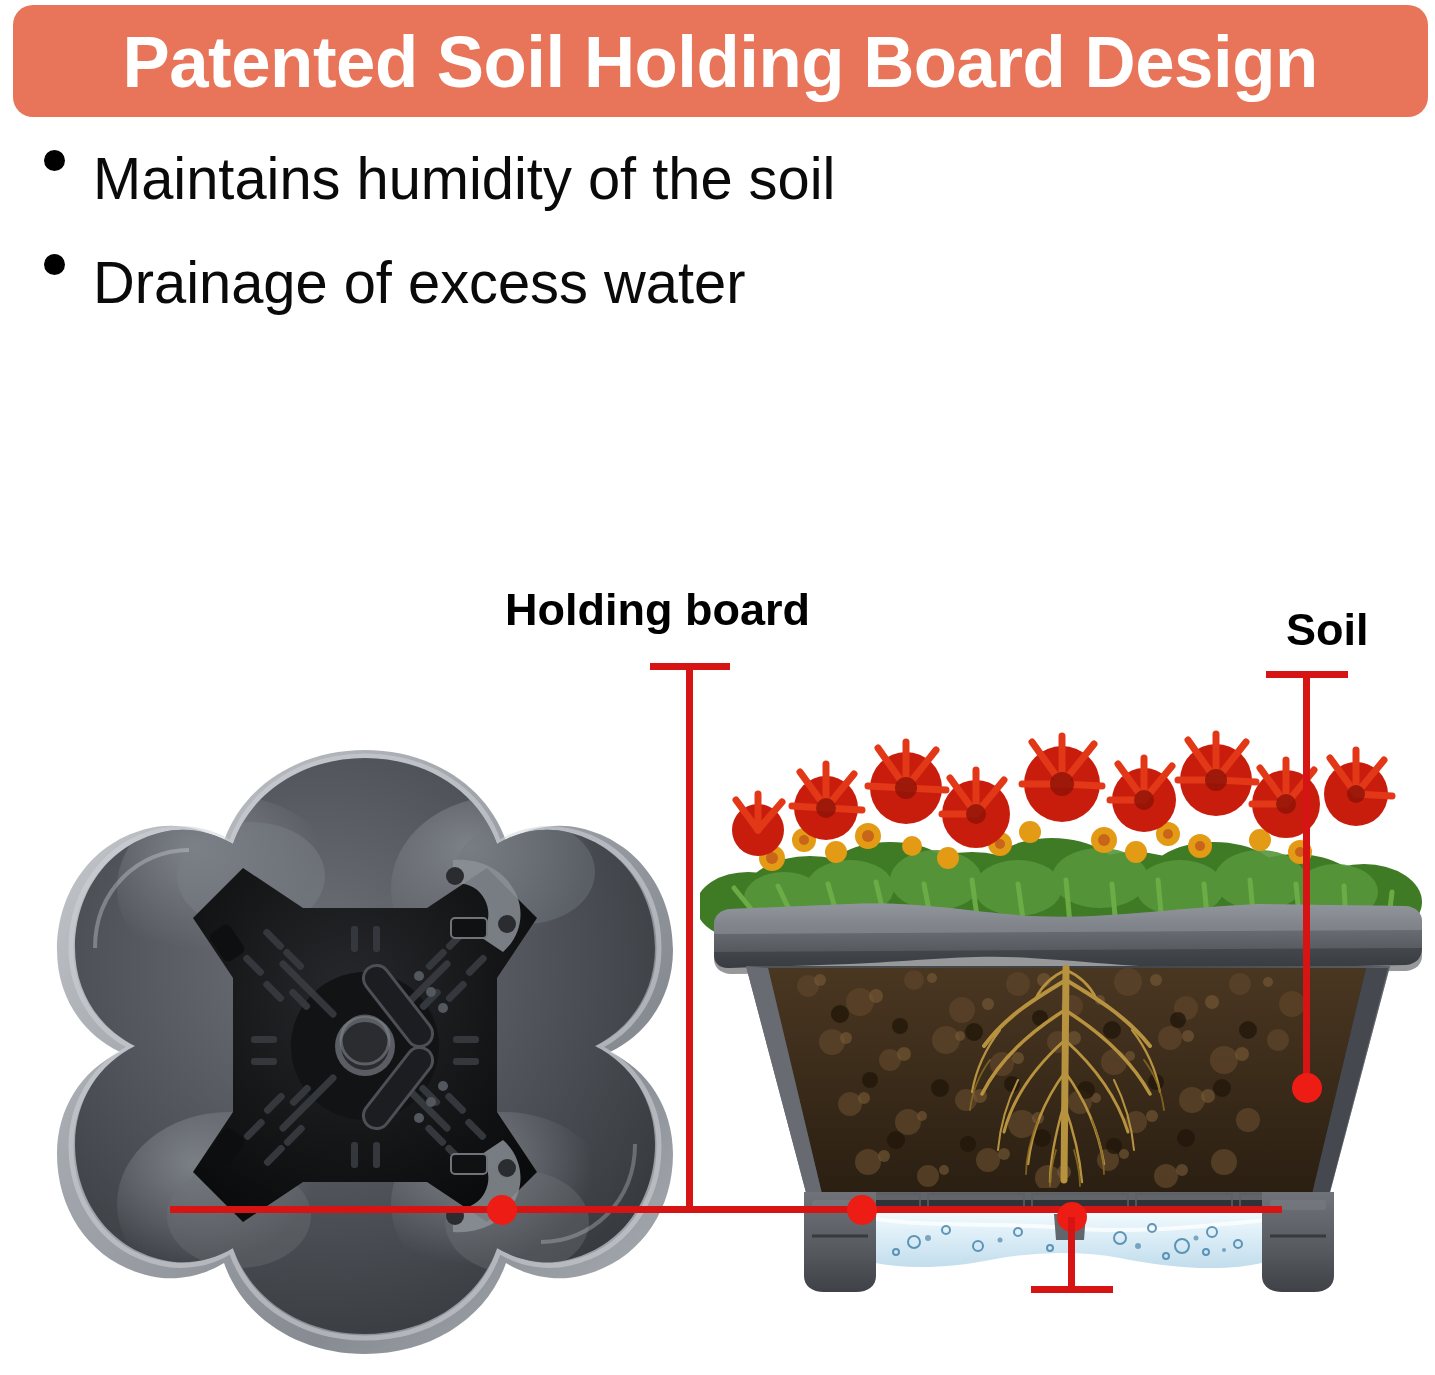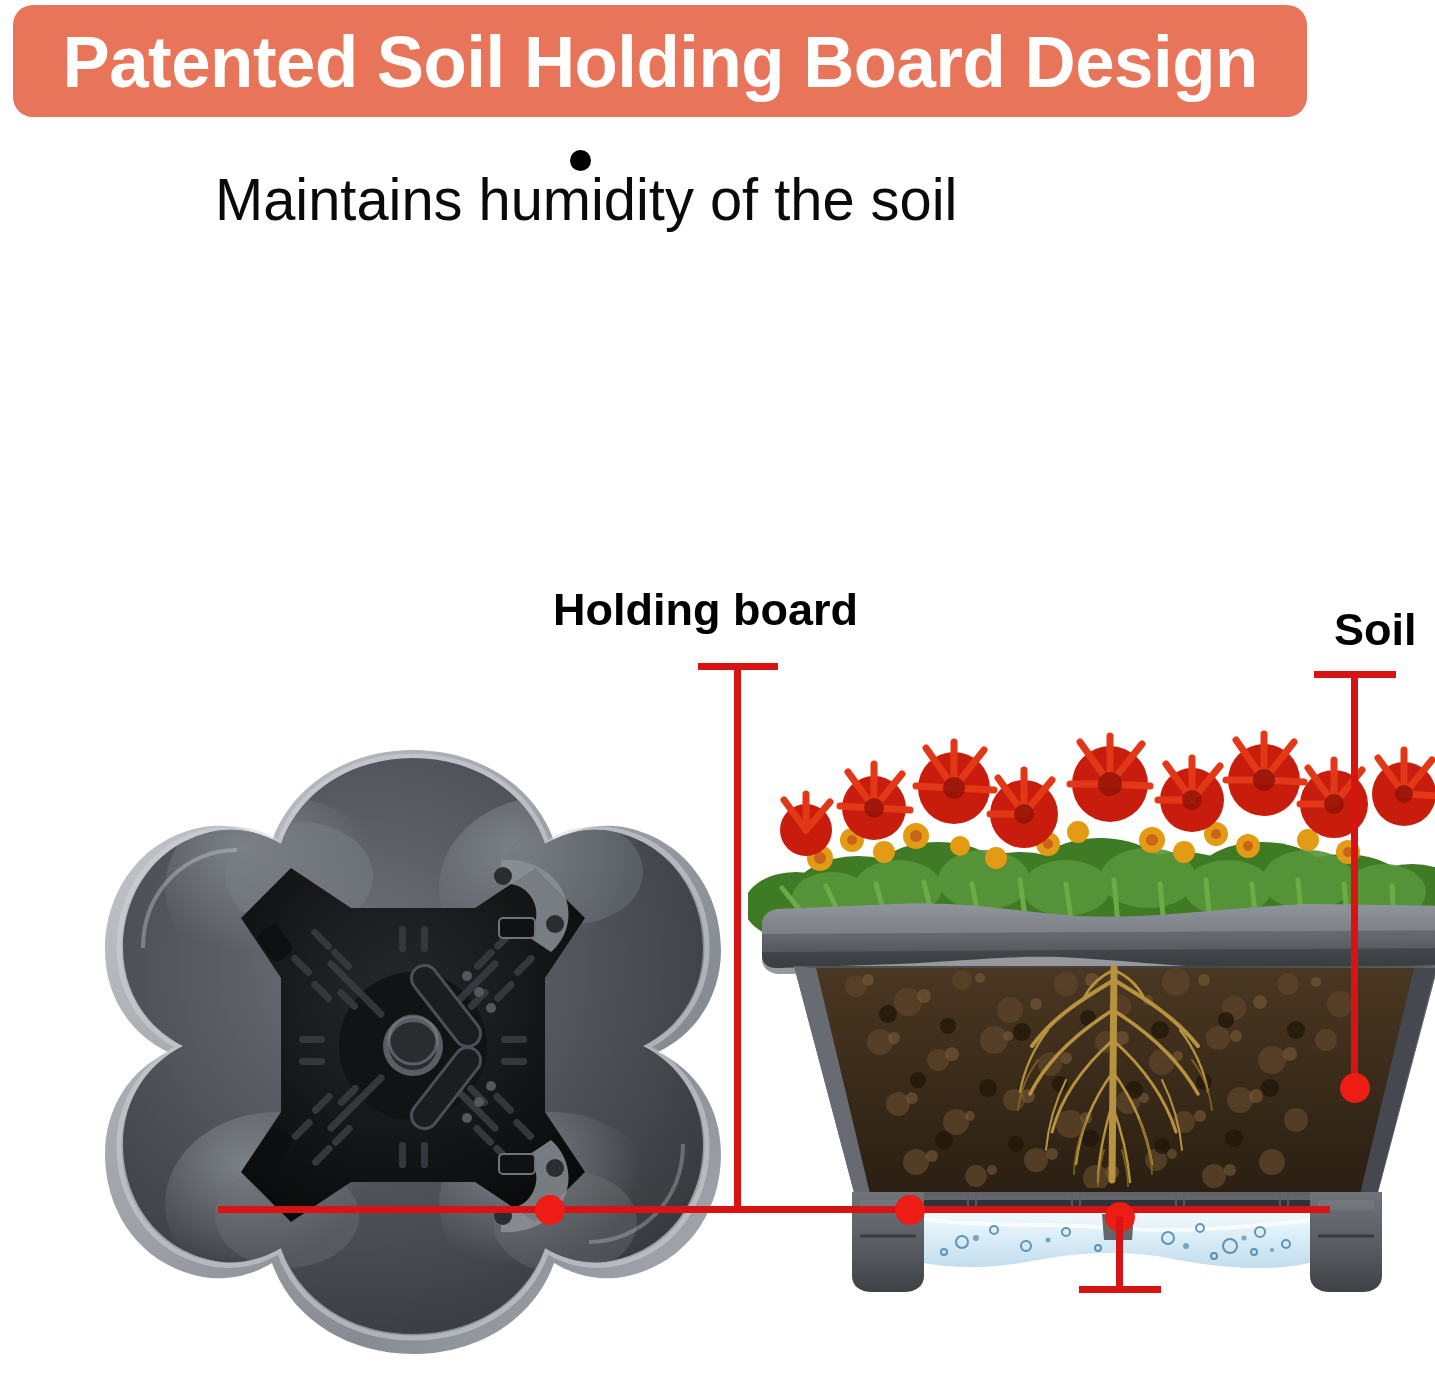--- a/index.html
+++ b/index.html
@@ -21,7 +21,7 @@
     position: absolute;
     left: 13px;
     top: 5px;
-    width: 1294px;
+    width: 1415px;
     height: 112px;
     background: #E87559;
     border-radius: 20px;

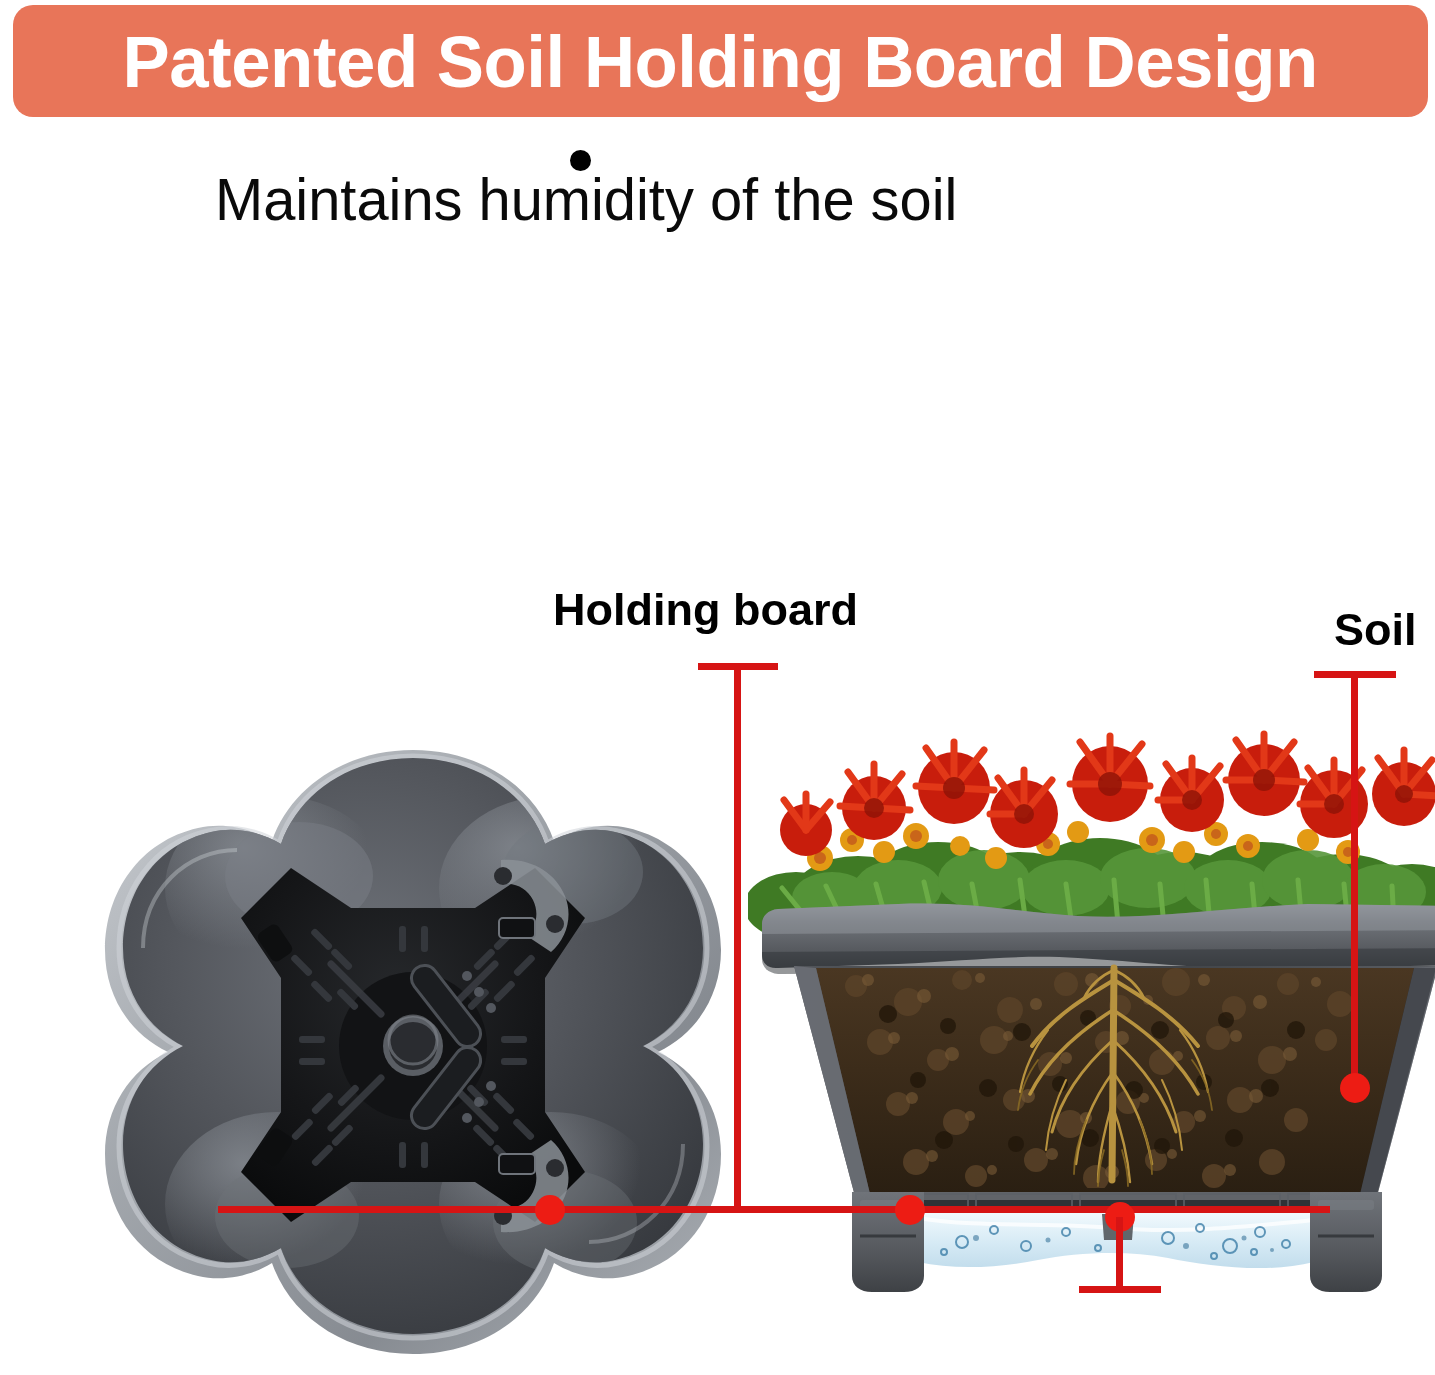--- a/index.html
+++ b/index.html
@@ -51,9 +51,7 @@
   }
   .bullet-row {
     display: flex;
-    align-items: center;
     height: 104px;
-    flex-direction: column;
   }
   .bullet-dot {
     width: 21px;

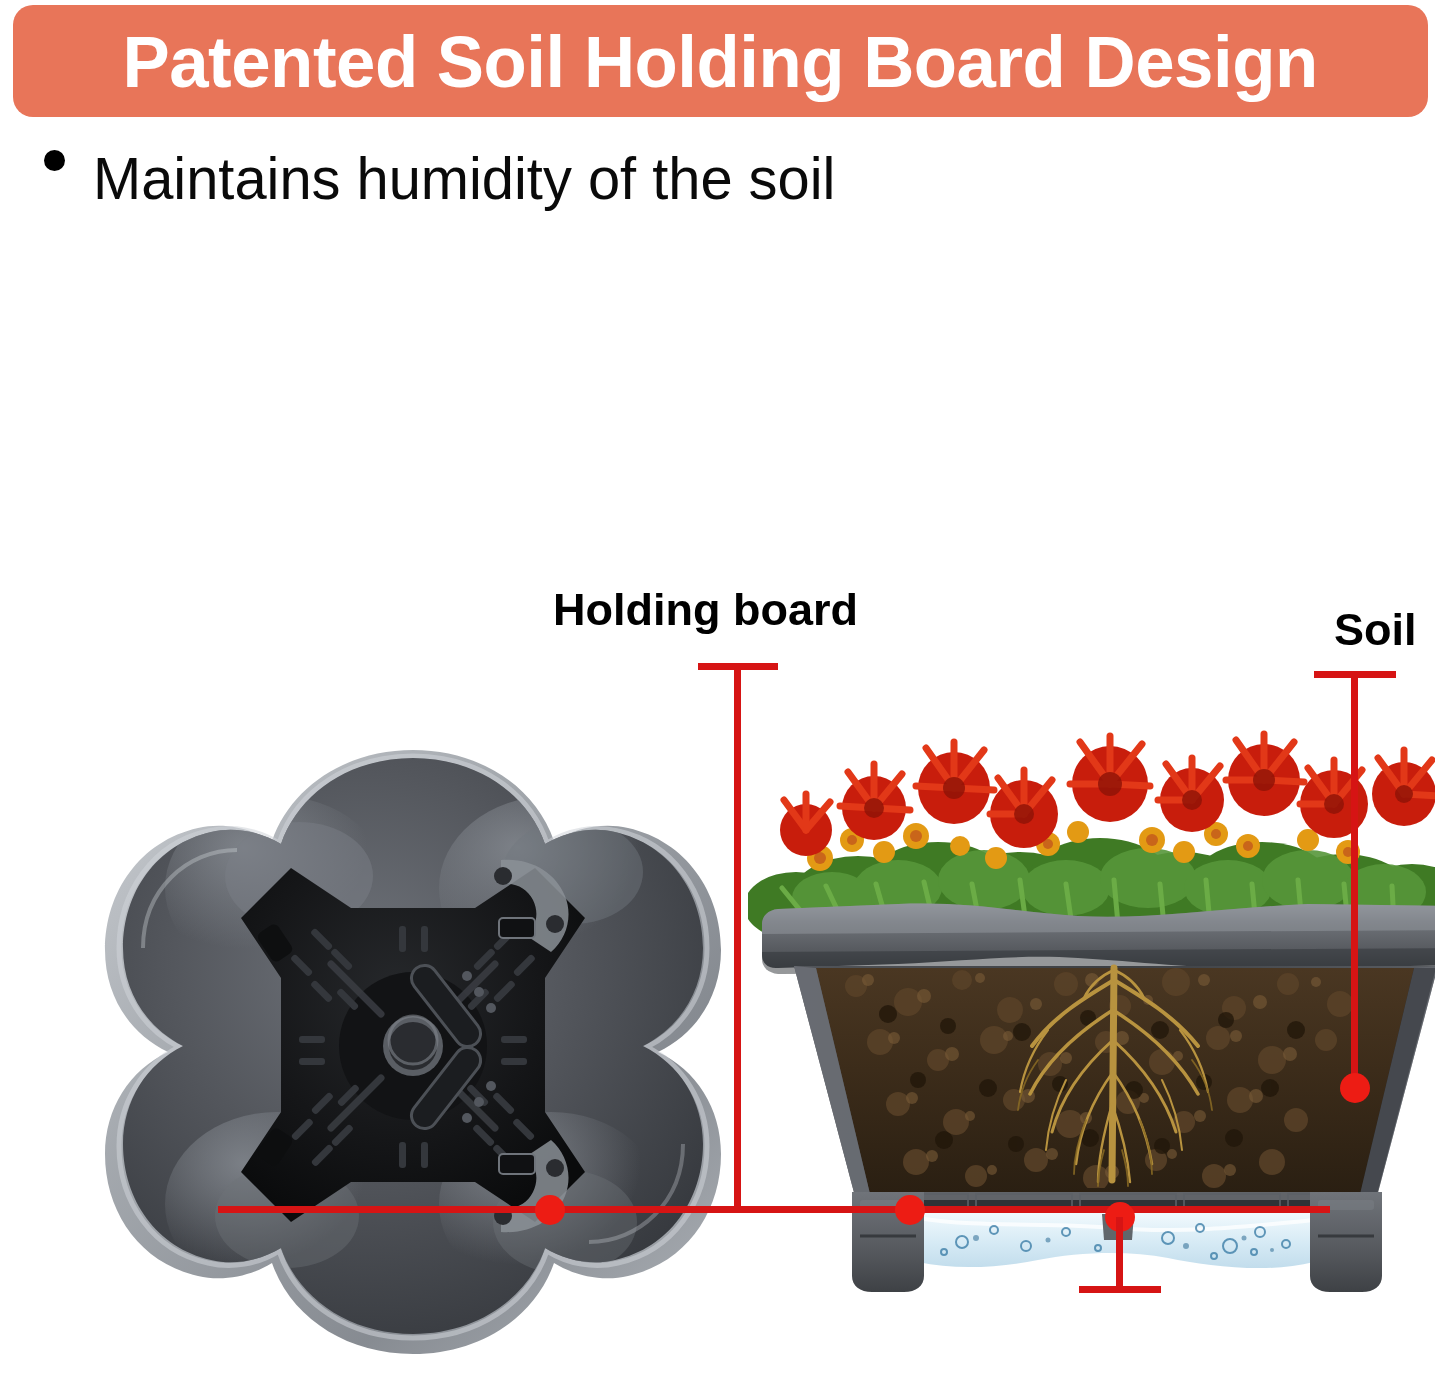--- a/index.html
+++ b/index.html
@@ -154,6 +154,10 @@
   <div class="bullet-row">
     <span class="bullet-dot"></span>
     <span class="bullet-text">Maintains humidity of the soil</span>
+  </div>
+  <div class="bullet-row">
+    <span class="bullet-dot"></span>
+    <span class="bullet-text">Drainage of excess water</span>
   </div>
 </div>
 

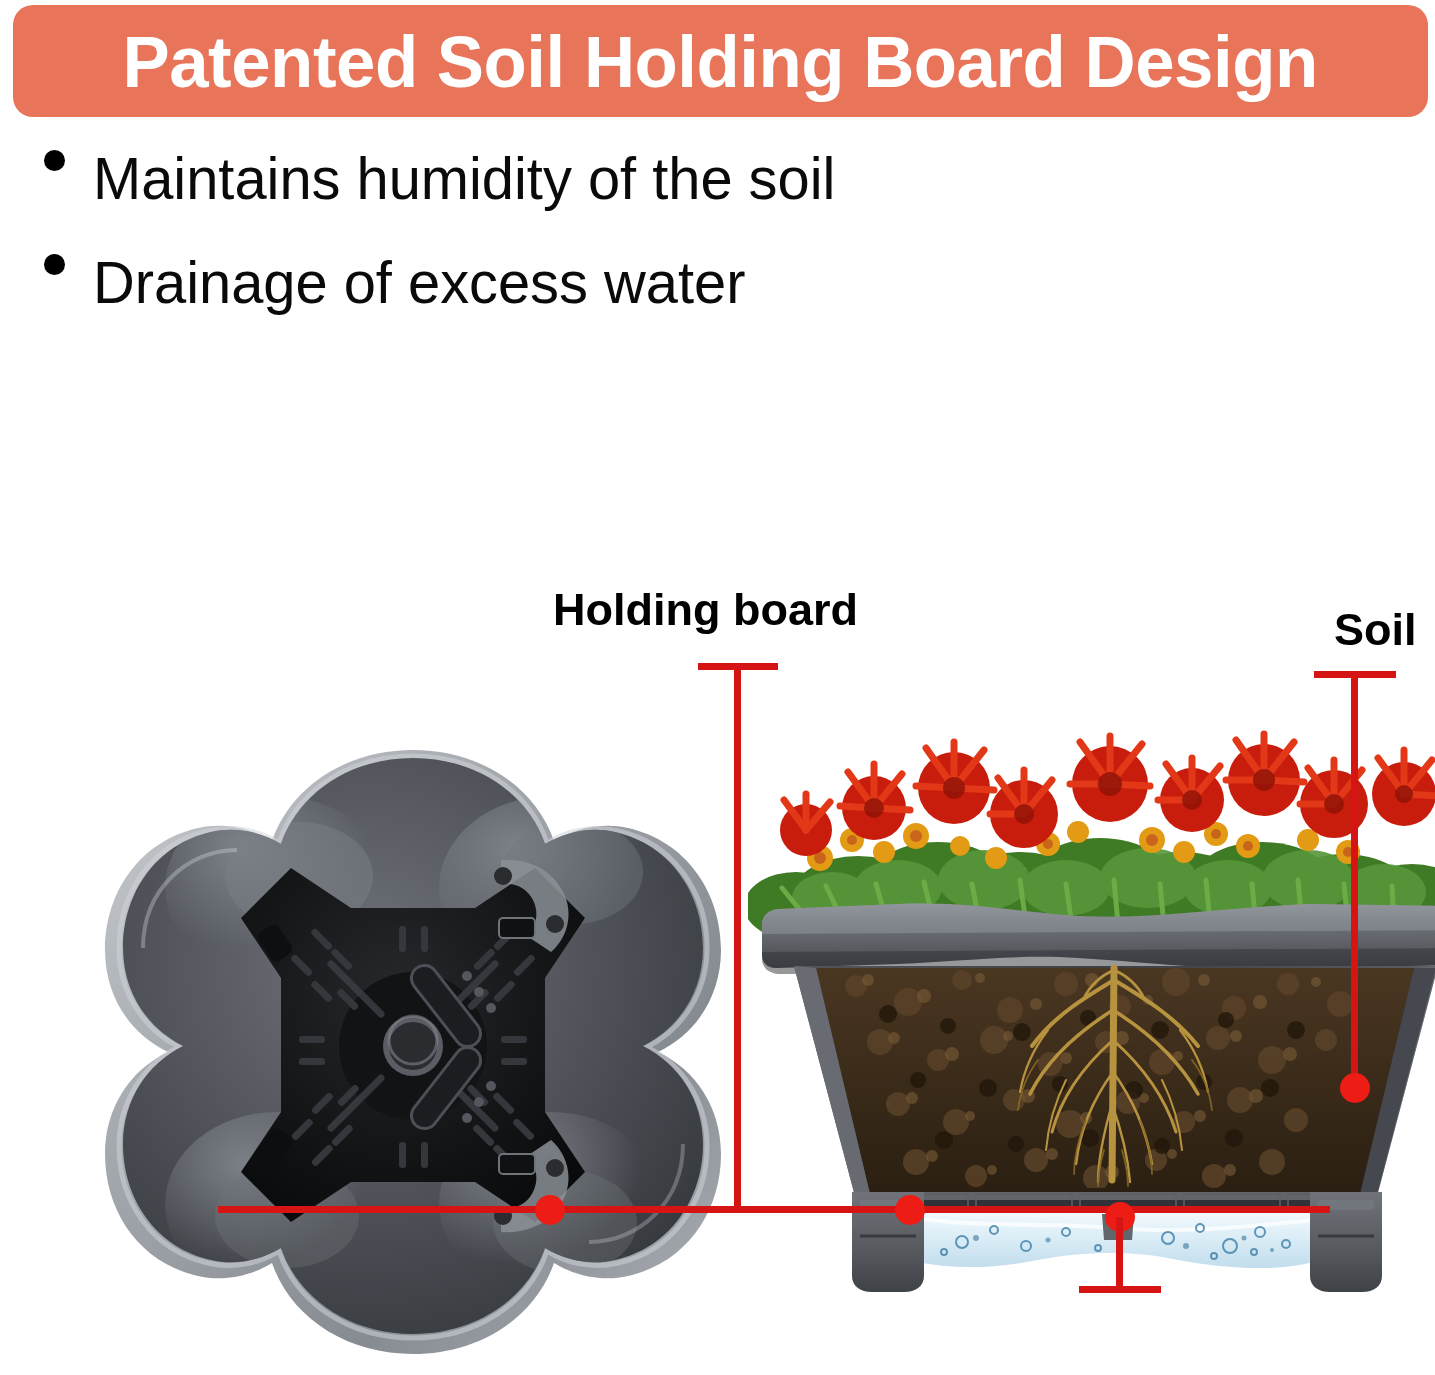--- a/index.html
+++ b/index.html
@@ -79,7 +79,6 @@
     top: 540px;
     width: 1315px;
     height: 835px;
-    margin-left: 48px;
   }
 
   

